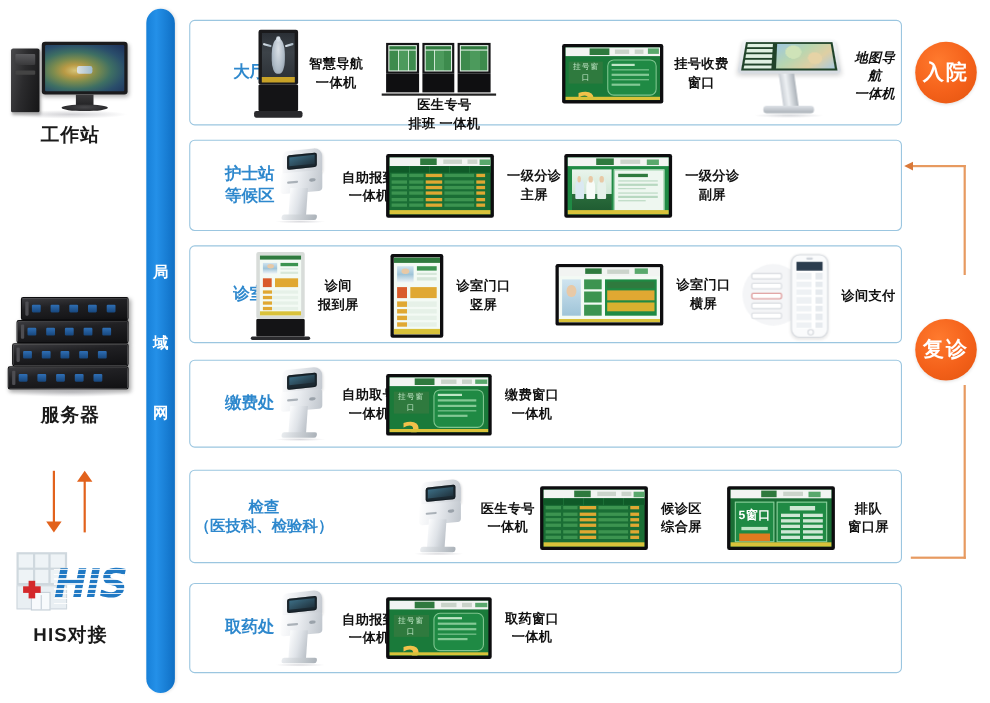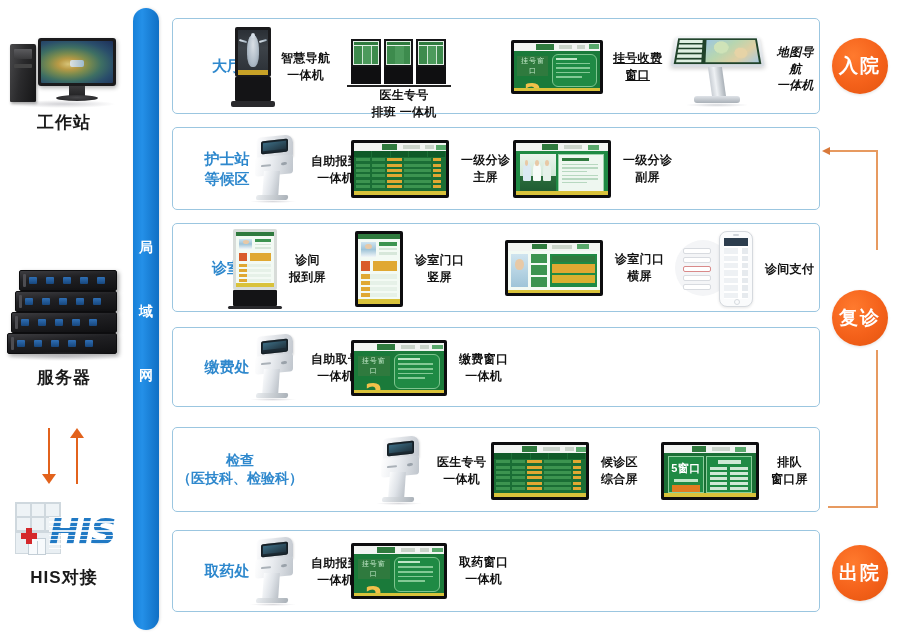--- a/index.html
+++ b/index.html
@@ -751,7 +751,7 @@
           <div class="botbar"></div>
         </div>
       </div>
-      <div class="cap" style="margin-left:10px;text-decoration:underline;">挂号收费
+      <div class="cap" style="margin-left:10px;">挂号收费
 窗口</div>
     </div>
 

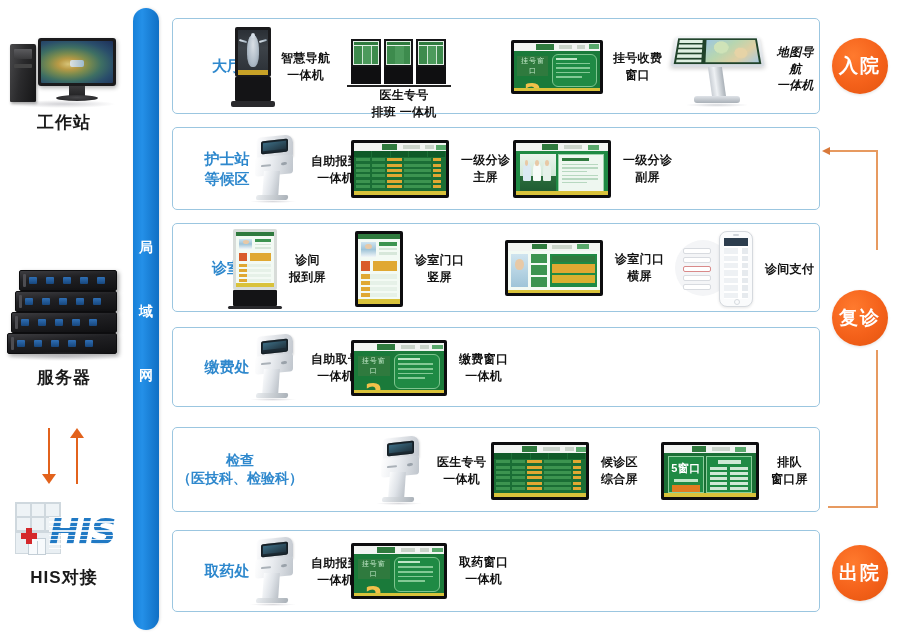--- a/index.html
+++ b/index.html
@@ -1235,9 +1235,6 @@
     <span>复诊</span>
   </div>
 
-  <div class="stage-circle" style="left:832px; top:545px; width:56px; height:56px;">
-    <span>出院</span>
-  </div>
 
 </div>
 

